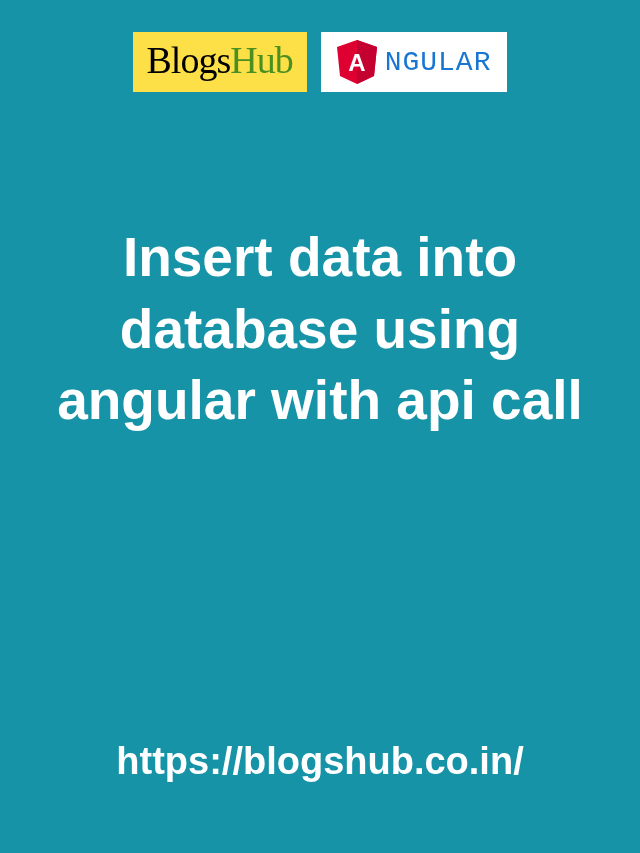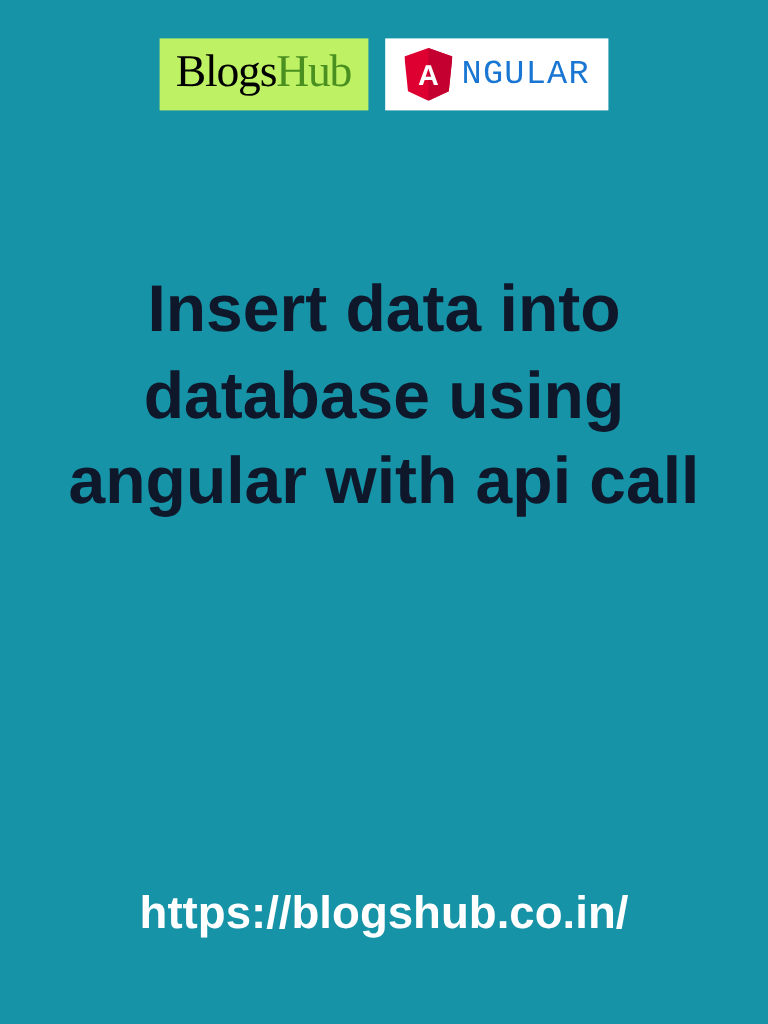--- a/index.html
+++ b/index.html
@@ -22,7 +22,7 @@
       padding-top: 32px;
     }
     .logo-blogshub {
-      background-color: #bef264;
+      background-color: #fde047;
       padding: 6px 14px;
       display: flex;
       align-items: baseline;

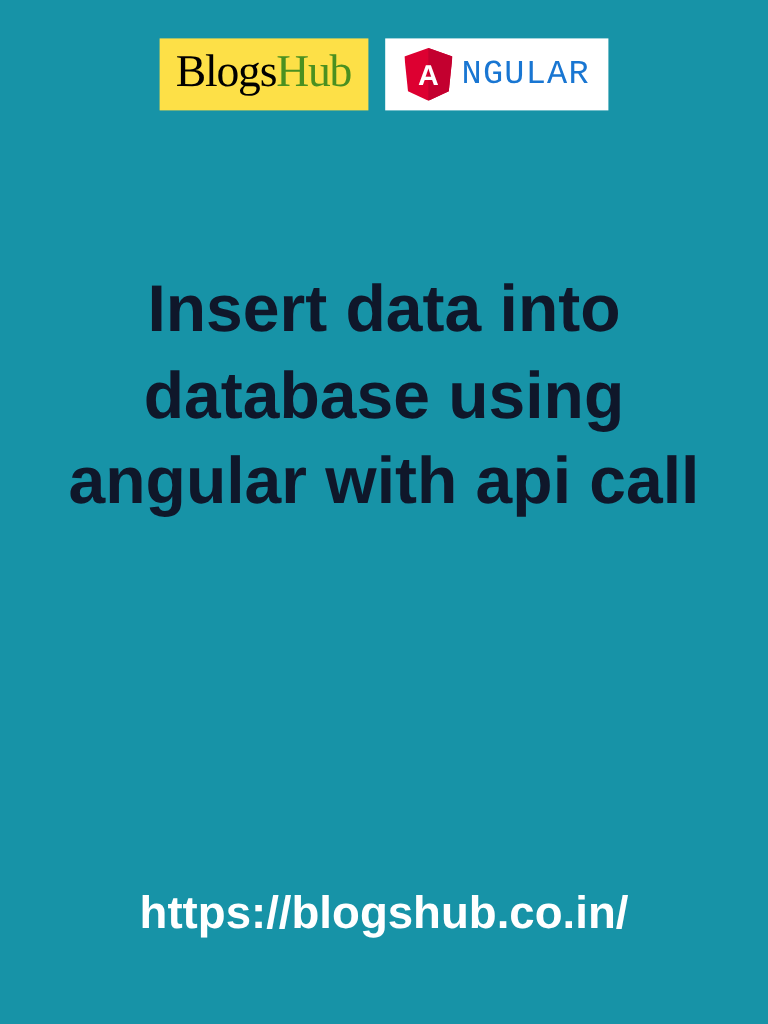--- a/index.html
+++ b/index.html
@@ -56,7 +56,7 @@
       font-family: Liberation Mono, monospace;
     }
     .main-title {
-      color: #0f172a;
+      color: #ffffff;
       font-size: 55px;
       font-weight: 700;
       text-align: center;

